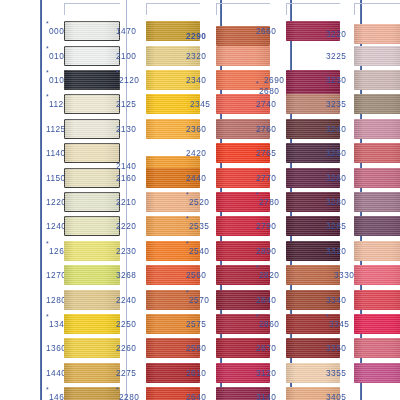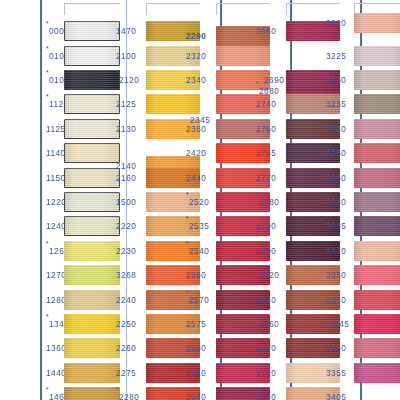--- a/index.html
+++ b/index.html
@@ -398,7 +398,7 @@
     <div class="col-rule" style="left: 360px;"></div>
     <div class="column" style="left: 326px; width: 74px;">
       <div class="col-cap" style="left: 28px; width: 52px;"></div>
-      <div class="row" style="top: 11px; text-align: center;">
+      <div class="row" style="top: 22px; text-align: center;">
         <span class="code" style="left: 0px;">3220</span>
         <div class="swatch" style="left: 28px; width: 52px; background: rgb(238, 175, 153);"></div>
       </div>

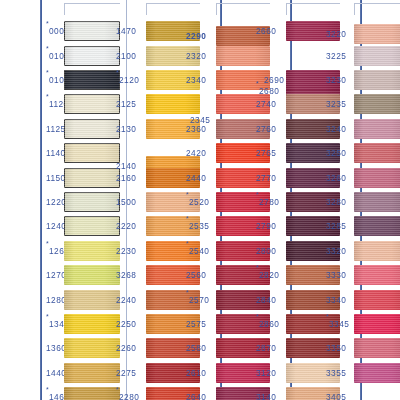--- a/index.html
+++ b/index.html
@@ -267,7 +267,7 @@
         <div class="swatch" style="left: 30px; width: 54px; background: rgb(240, 112, 75);"></div>
       </div>
       <div class="row" style="top: 92.2px;">
-        <span class="code" style="left: 4px; margin-top: 16px;">2345</span>
+        <span class="code" style="left: 4px;">2345</span>
         <div class="swatch" style="left: 30px; width: 54px; background: rgb(238, 92, 75);"></div>
       </div>
       <div class="row" style="top: 116.6px;">

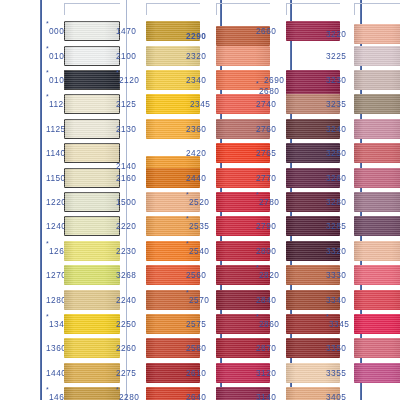--- a/index.html
+++ b/index.html
@@ -214,7 +214,7 @@
         <div class="swatch" style="left: 30px; width: 54px; background: rgb(219, 111, 16);"></div>
       </div>
       <div class="row" style="top: 189.8px;">
-        <span class="code" style="left: 0px;">1500</span>
+        <span class="code" style="left: 0px;">2210</span>
         <div class="swatch" style="left: 30px; width: 54px; background: rgb(240, 177, 132);"></div>
       </div>
       <div class="row" style="top: 214.2px;">

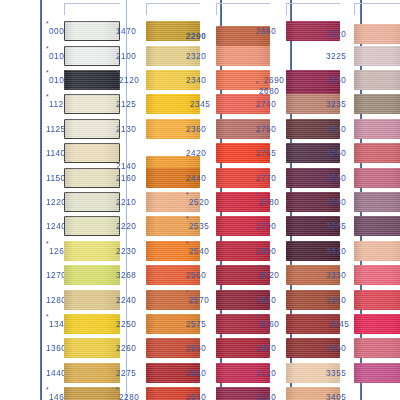--- a/index.html
+++ b/index.html
@@ -439,7 +439,7 @@
         <div class="swatch" style="left: 28px; width: 52px; background: rgb(238, 185, 157);"></div>
       </div>
       <div class="row" style="top: 263px;">
-        <span class="code" style="left: 0px;">3330</span>
+        <span class="code" style="left: 8px;">3330</span>
         <div class="swatch" style="left: 28px; width: 52px; background: rgb(234, 99, 119);"></div>
       </div>
       <div class="row" style="top: 287.4px;">

